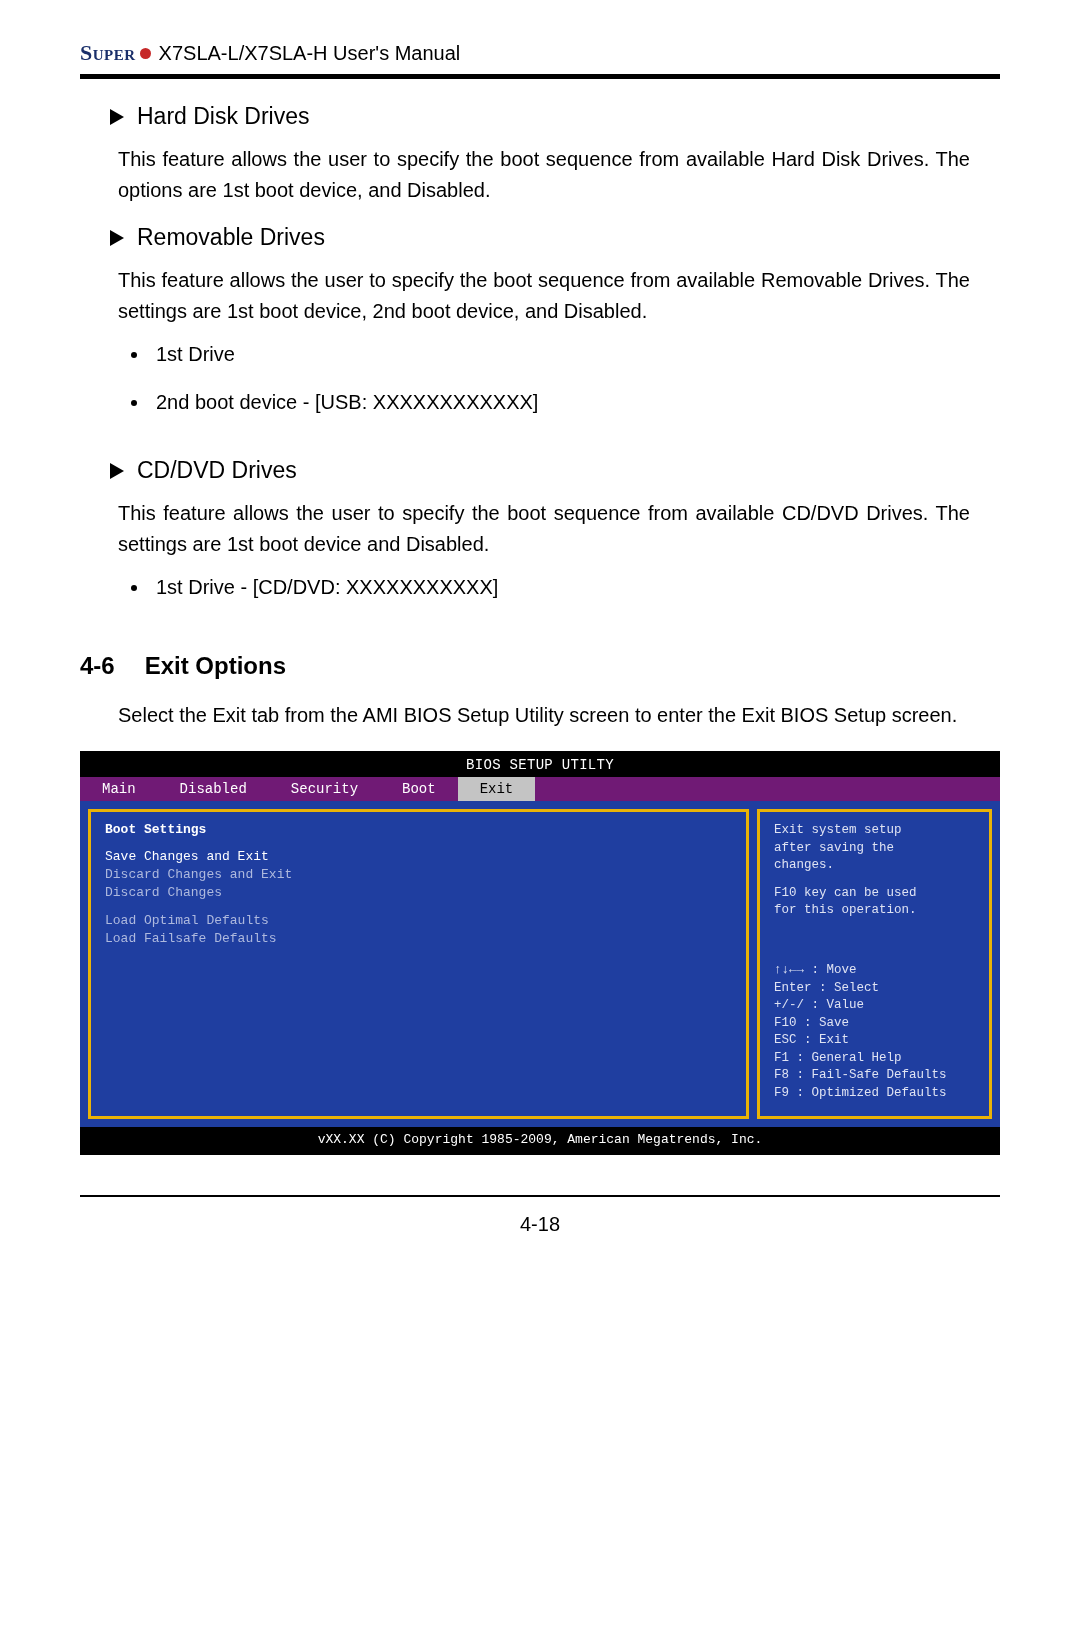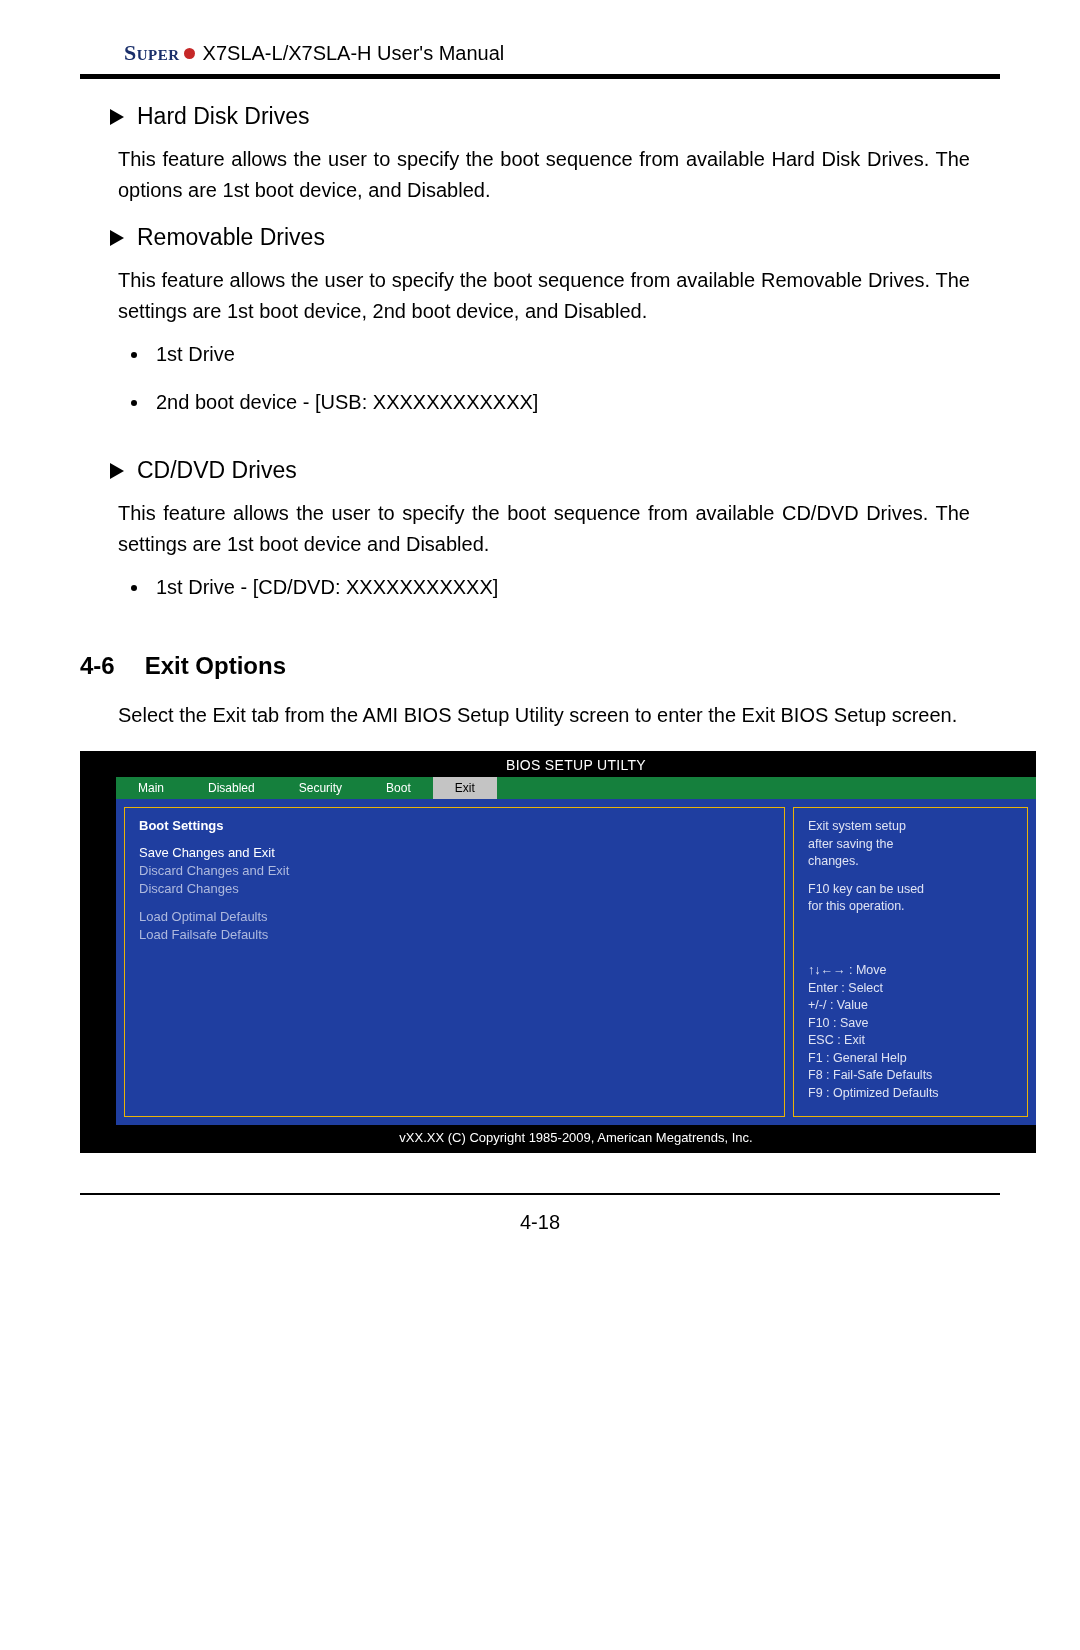--- a/index.html
+++ b/index.html
@@ -22,7 +22,6 @@
     align-items: baseline;
     gap: 6px;
     font-size: 20px;
-    margin-left: 44px;
   }
   .super {
     font-family: Georgia, 'Times New Roman', serif;

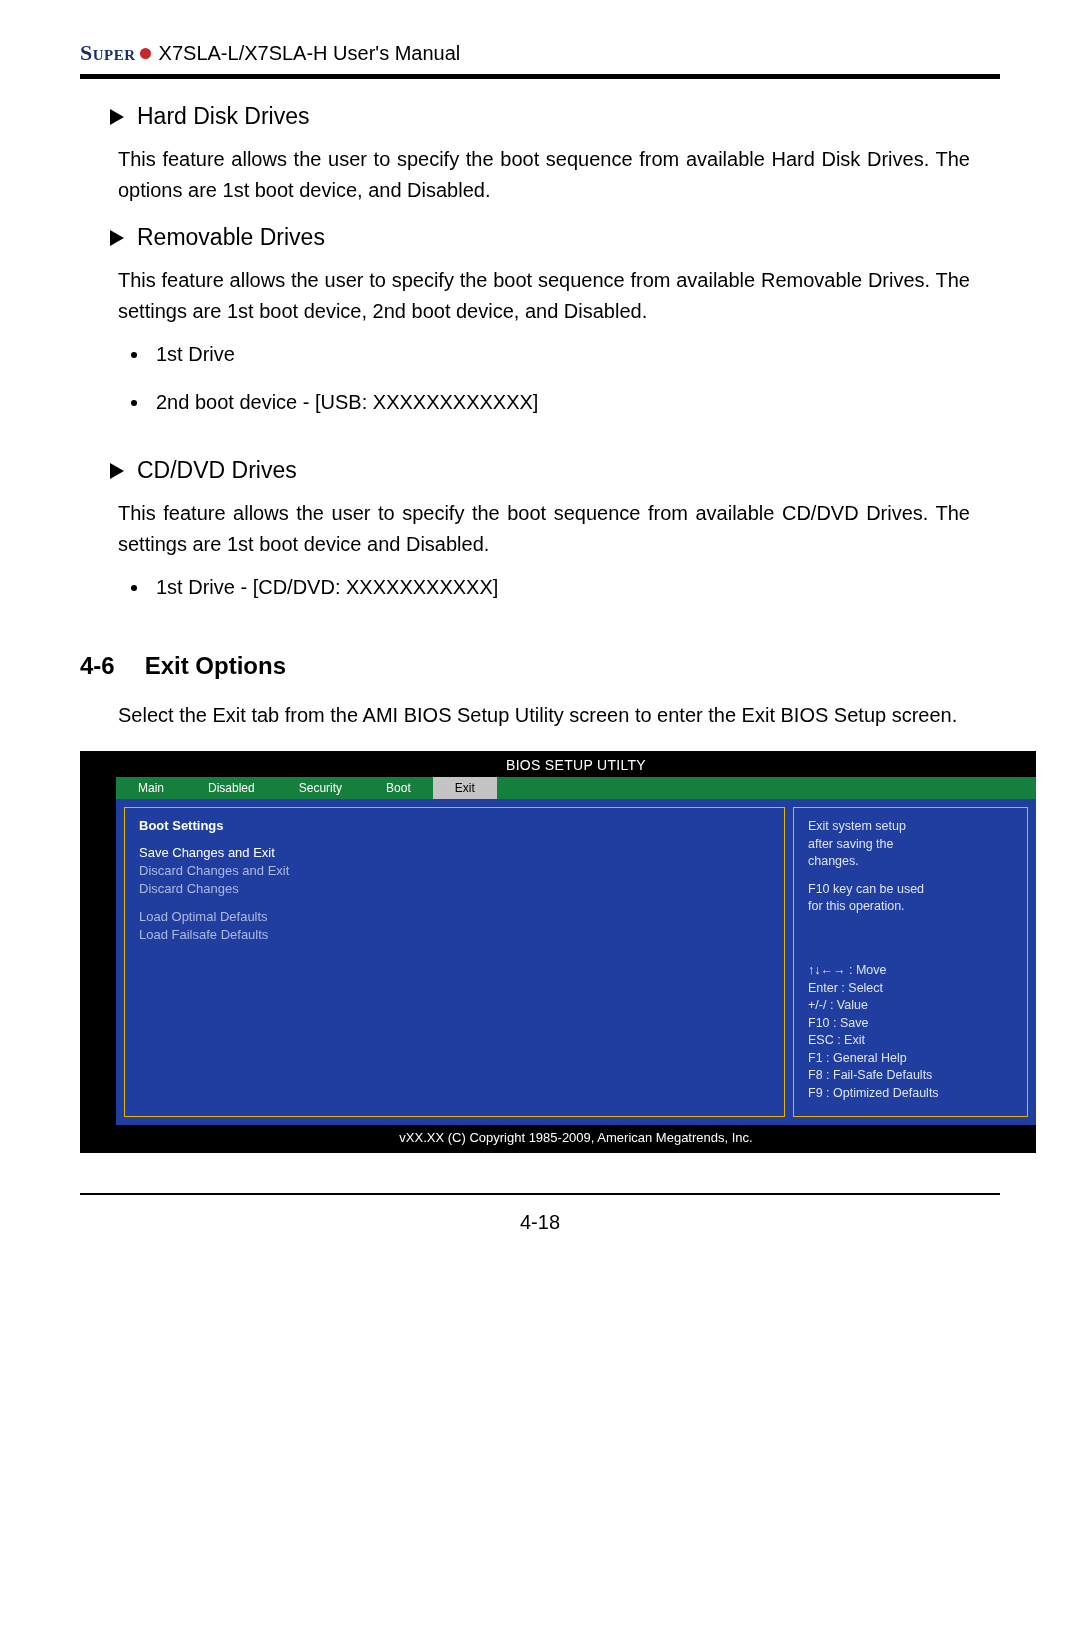--- a/index.html
+++ b/index.html
@@ -99,9 +99,8 @@
   .bios {
     width: 100%;
     background: #000;
-    font-family: Liberation Sans, sans-serif;
+    font-family: Liberation Mono, monospace;
     margin-top: 20px;
-    padding-left: 36px;
   }
   .bios-title {
     color: #fff;

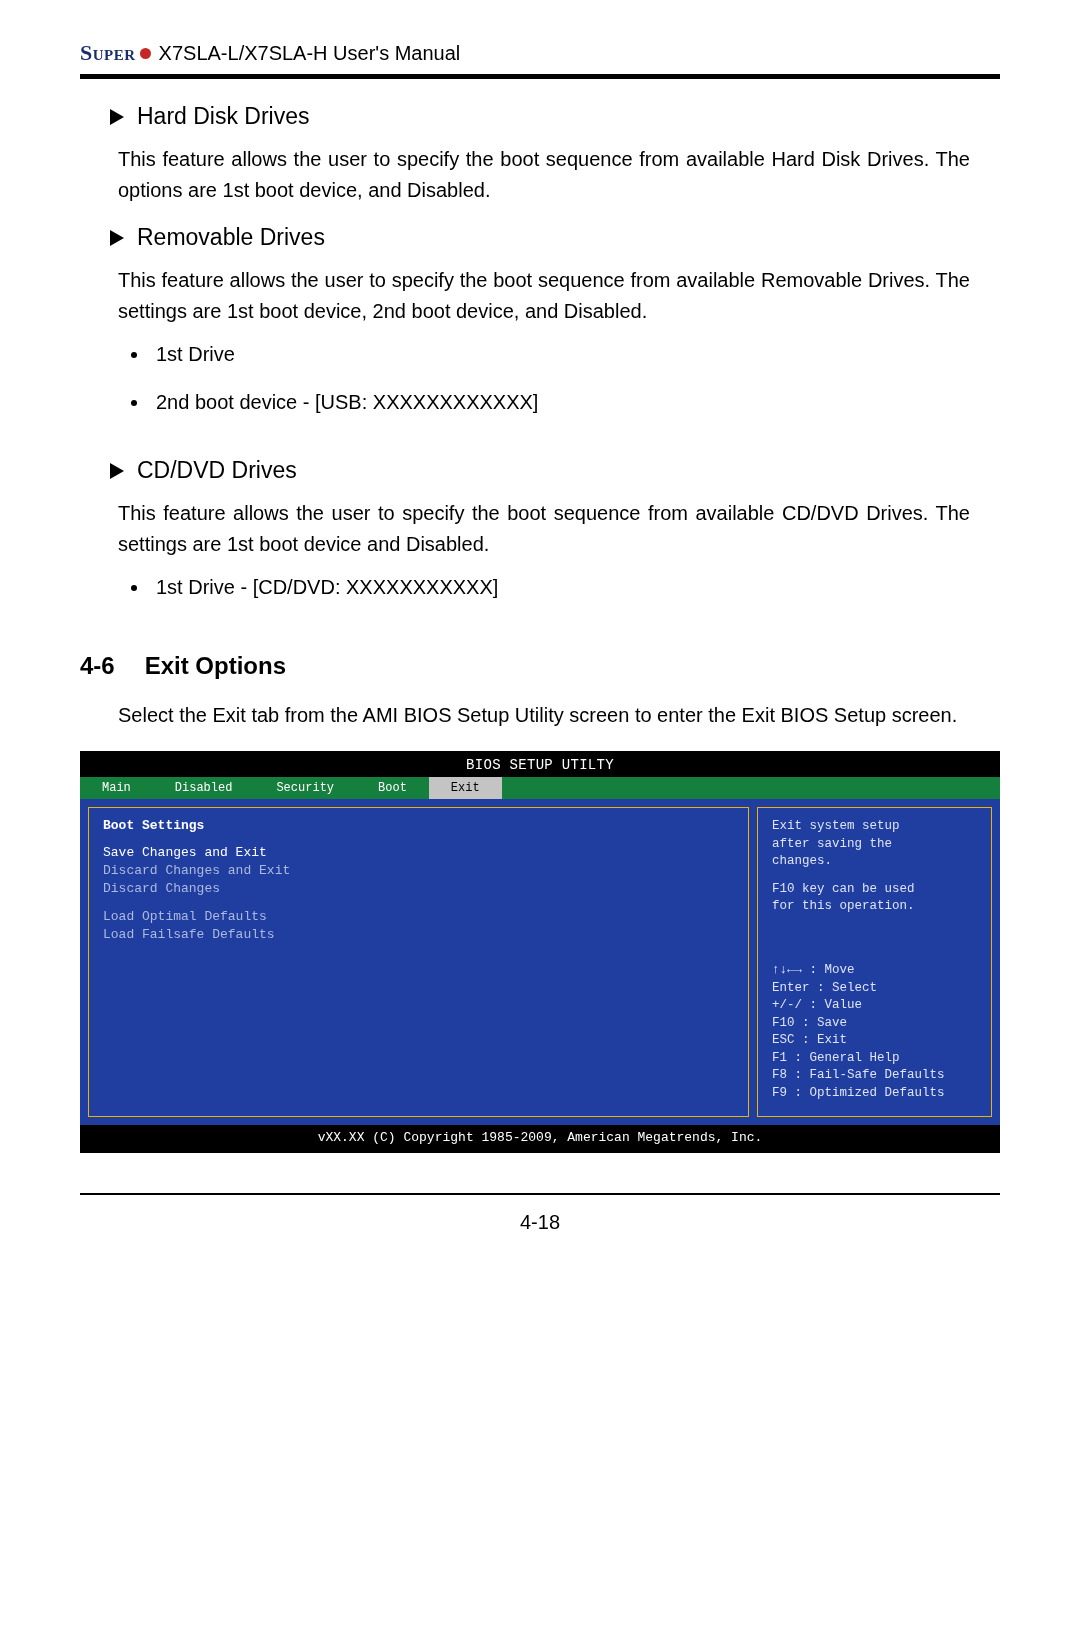--- a/index.html
+++ b/index.html
@@ -111,9 +111,9 @@
   }
   .bios-tabs {
     display: flex;
-    background: #15803d;
-    color: #fff;
-    font-size: 12px;
+    background: #701a75;
+    color: #fff;
+    font-size: 14px;
     align-items: flex-end;
   }
   .bios-tab {

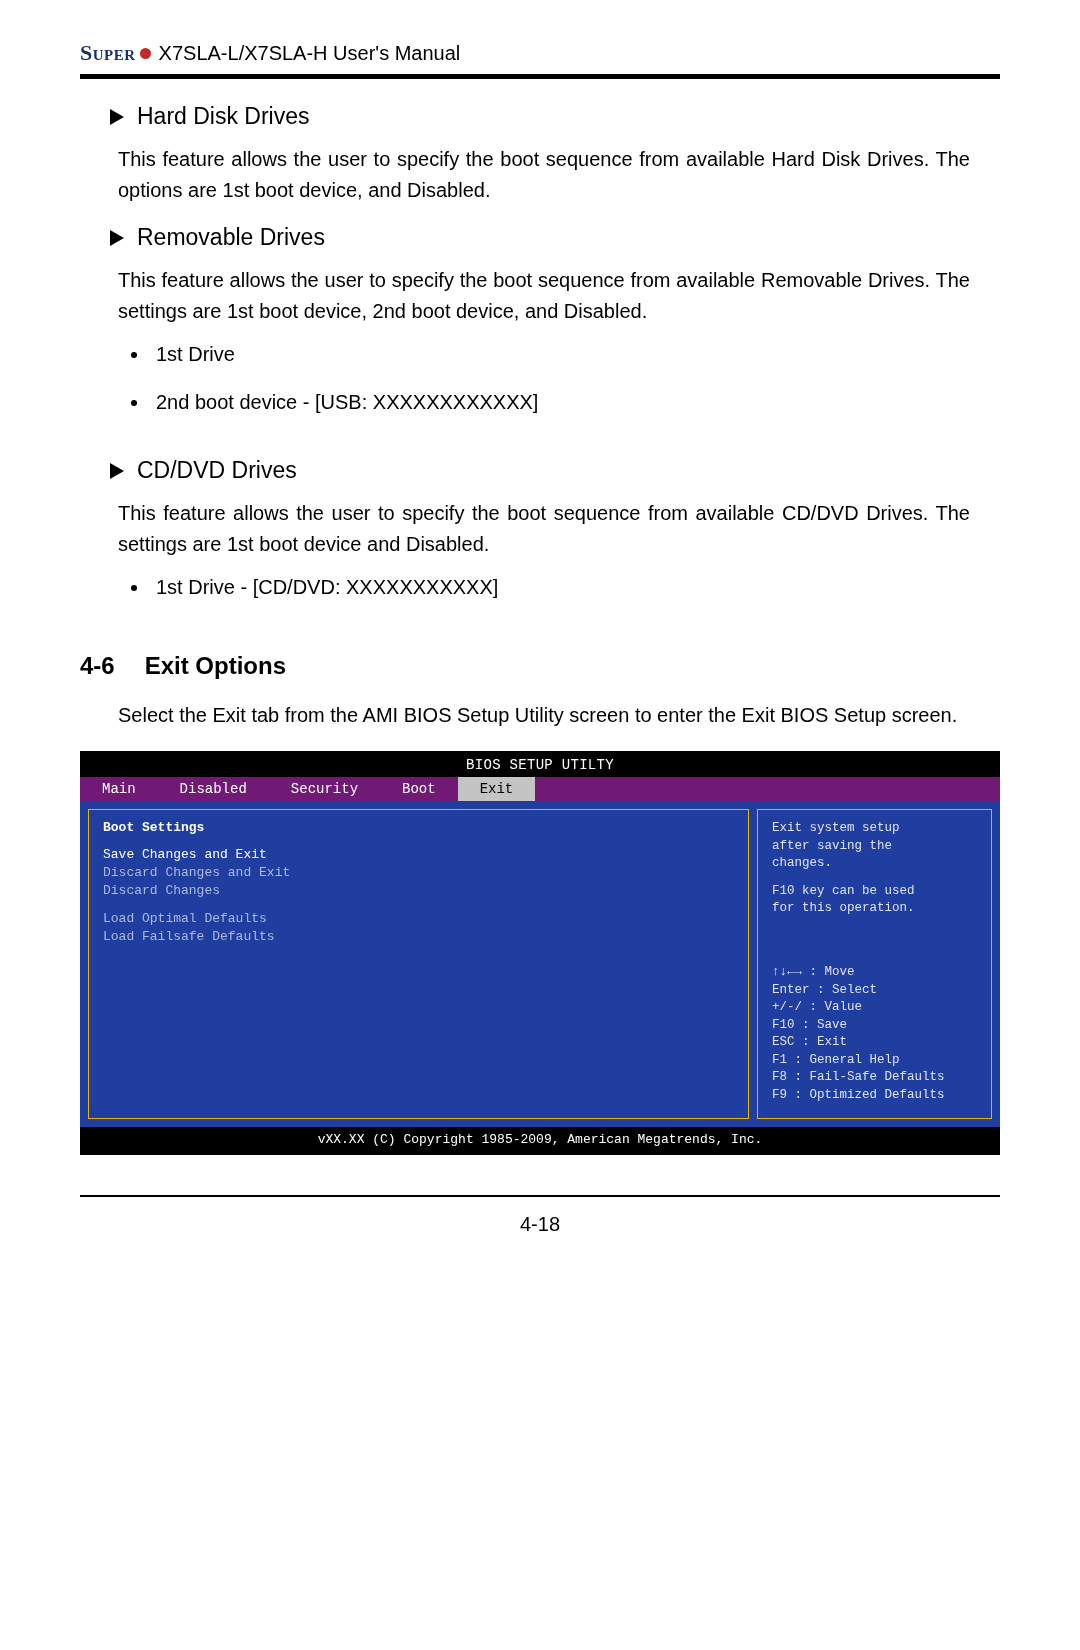--- a/index.html
+++ b/index.html
@@ -130,7 +130,7 @@
     gap: 8px;
   }
   .bios-left, .bios-right {
-    border: 1px solid #eab308;
+    border: 3px solid #eab308;
     padding: 10px 14px 14px 14px;
     font-size: 13px;
     color: #fff;

